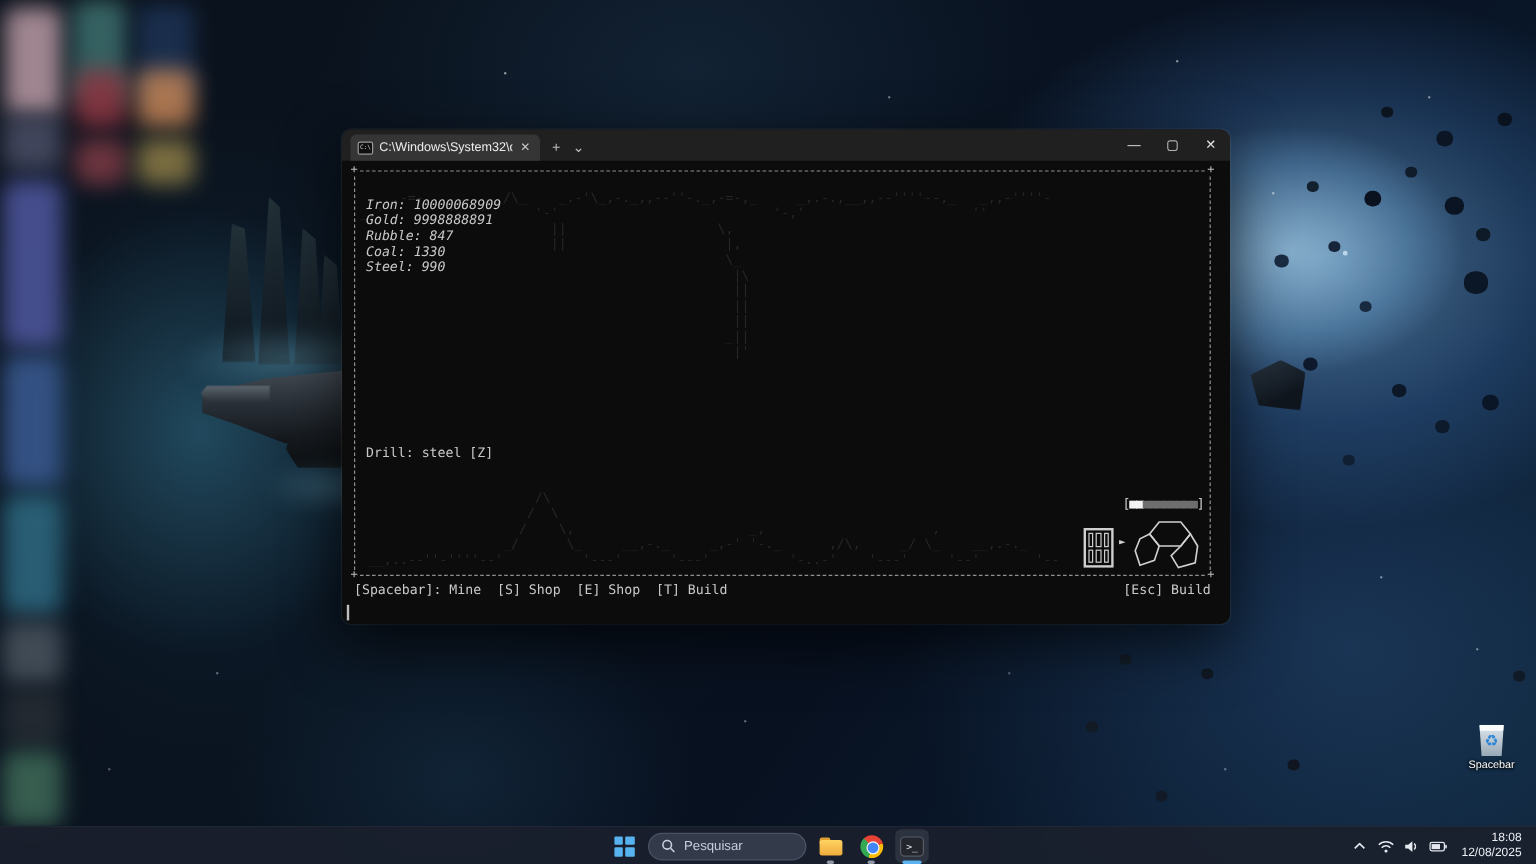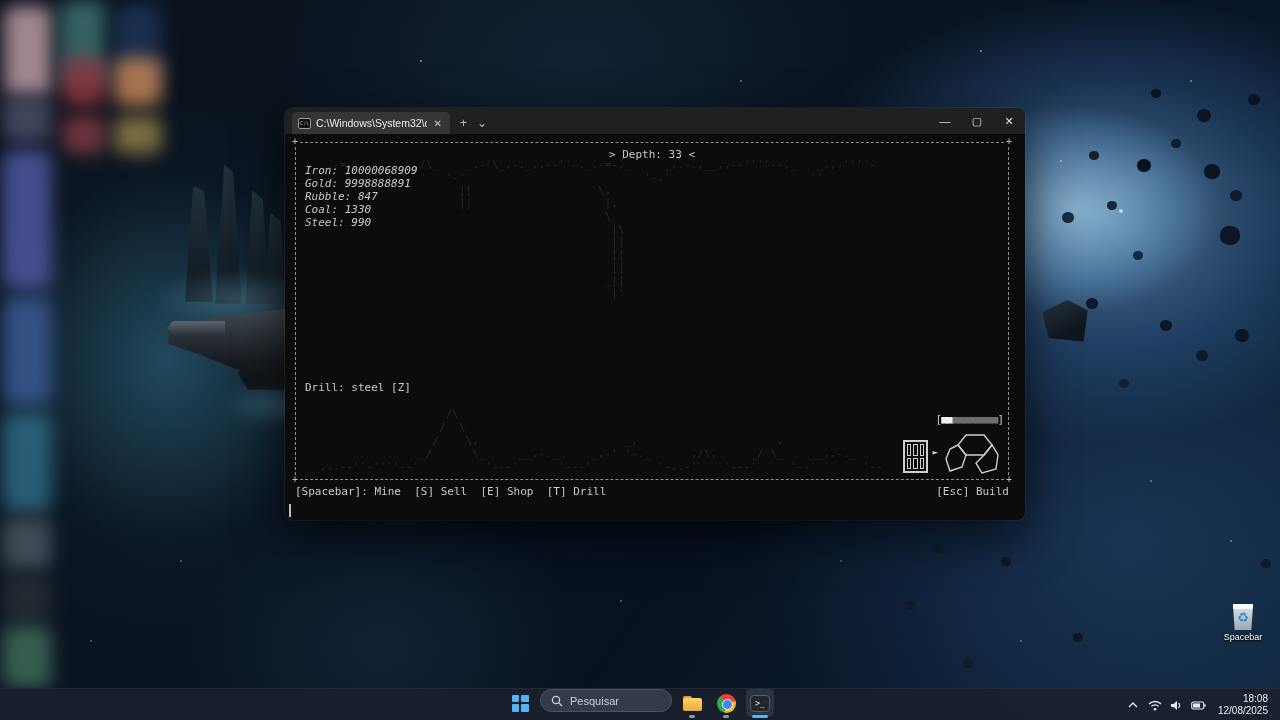--- a/index.html
+++ b/index.html
@@ -220,7 +220,6 @@
 Rubble: 847
 Coal: 1330
 Steel: 990</pre>
-      <div class="depth">&gt; Depth: 33 &lt;</div>
       <div class="drill">Drill: steel [Z]</div>
 
       <div class="progress"><span class="bracket">[</span><span class="fill">■■</span><span class="empty">■■■■■■■■</span><span class="bracket">]</span></div>

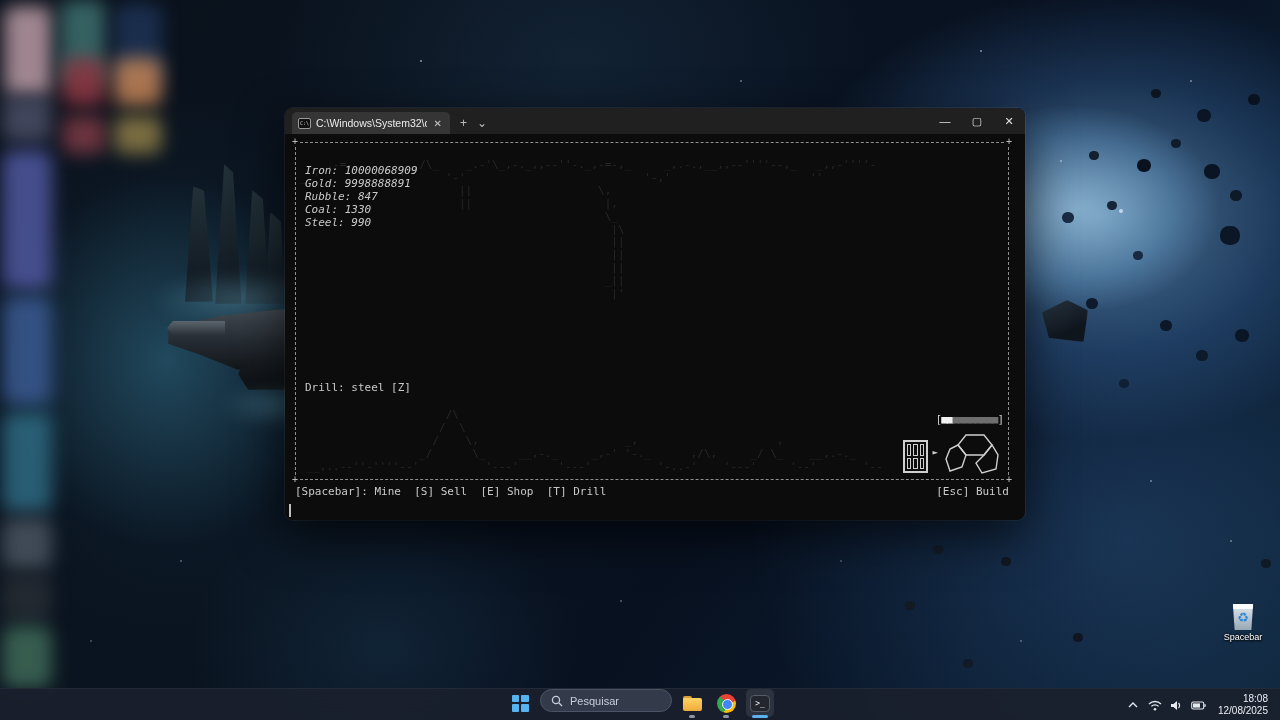--- a/index.html
+++ b/index.html
@@ -84,7 +84,7 @@
   .terrain.bottom { left:4px; bottom:5px; }
   .stats { position:absolute; left:9px; top:22px; white-space:pre;font-style:italic; }
   .depth { position:absolute; top:6px; left:0; right:0; text-align:center; }
-  .drill { position:absolute; left:9px; top:239px; }
+  .drill { position:absolute; left:9px; top:229px; }
   .progress { position:absolute; right:5px; top:271px; letter-spacing:-1px; }
   .progress .fill { color:#f2f2f2; } .progress .empty { color:#6e6e6e; } .progress .bracket { color:#c9c9c9; }
 

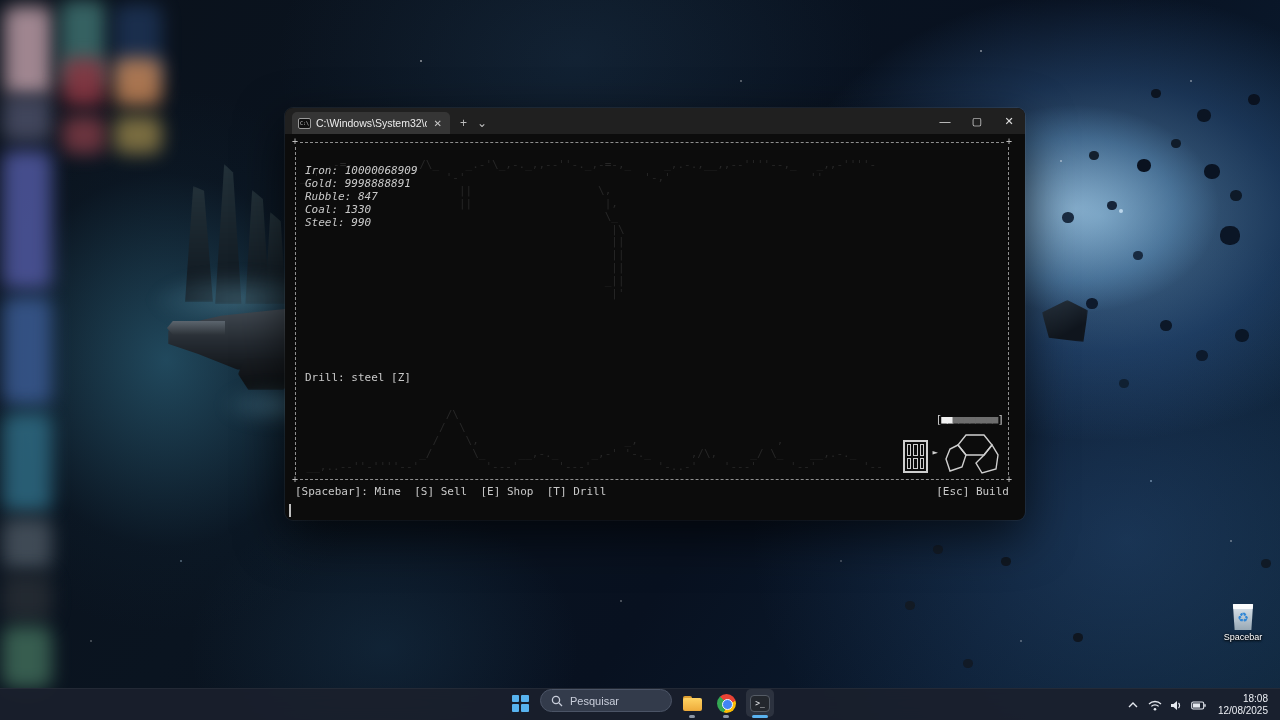--- a/index.html
+++ b/index.html
@@ -243,7 +243,7 @@
     </div>
 
     <div class="menu-row">
-      <span>[Spacebar]: Mine  [S] Sell  [E] Shop  [T] Drill</span>
+      <span>[Spacebar]: Mine  [S] Shop  [E] Shop  [T] Build</span>
       <span>[Esc] Build</span>
     </div>
     <div class="cursor"></div>

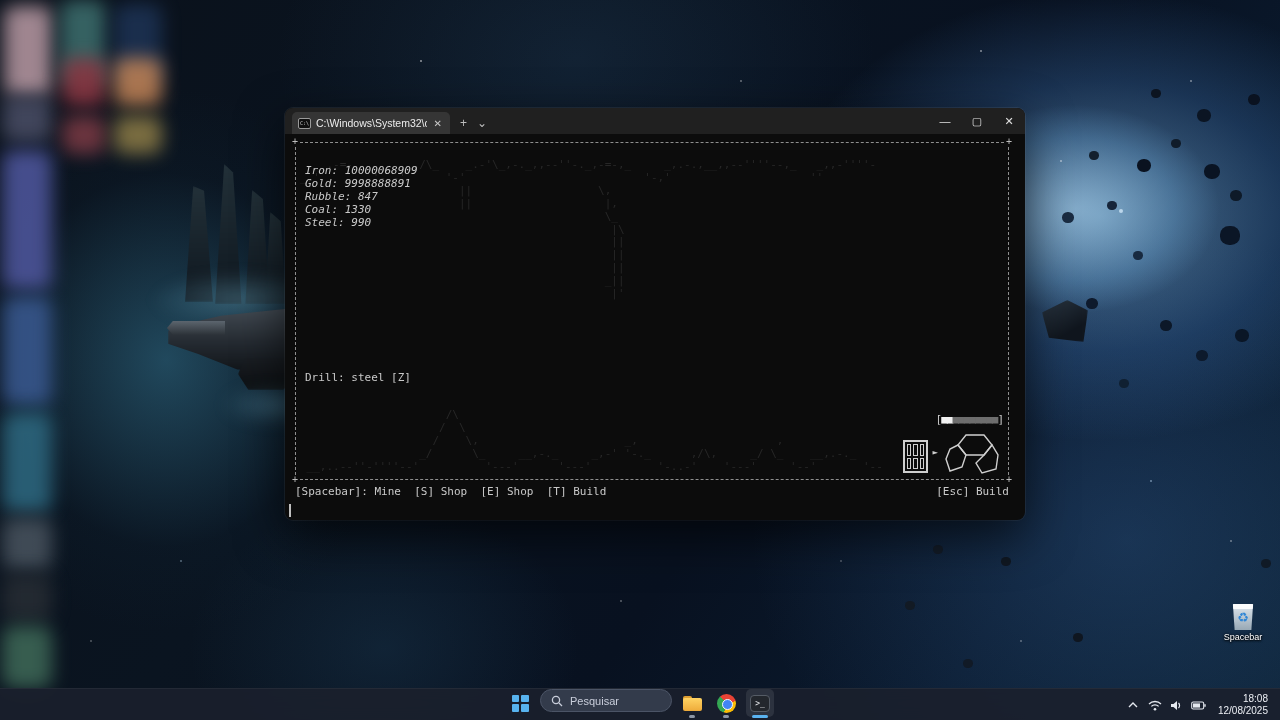--- a/index.html
+++ b/index.html
@@ -110,7 +110,7 @@
   .taskbar { position:absolute; left:0; right:0; bottom:0; height:32px; background:rgba(26,32,45,.92);
     border-top:1px solid rgba(255,255,255,.05); backdrop-filter:blur(8px); }
   .tb-center { position:absolute; left:50%; top:0; height:32px; transform:translateX(-50%);
-    display:flex; gap:6px; }
+    display:flex; align-items:center; gap:6px; }
   .tb-item { width:28px; height:28px; border-radius:5px; display:flex; align-items:center; justify-content:center; position:relative; }
   .tb-item.active { background:rgba(255,255,255,.09); }
   .tb-dot { position:absolute; bottom:-1px; left:50%; transform:translateX(-50%); height:3px; border-radius:2px; }

